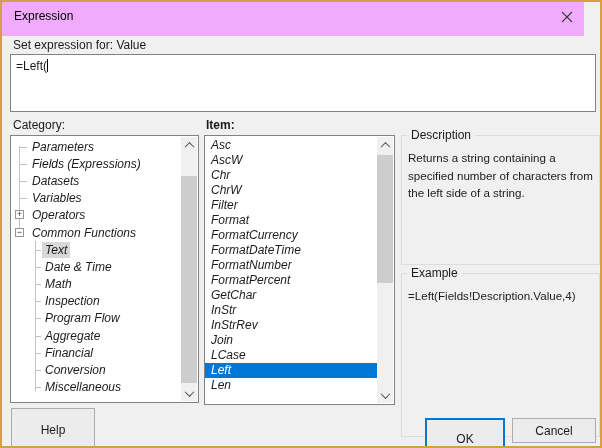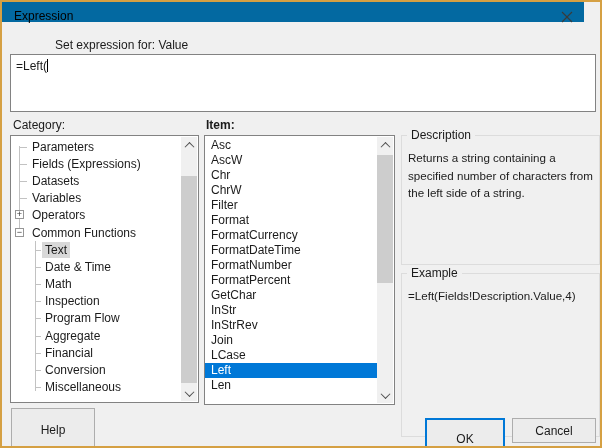--- a/index.html
+++ b/index.html
@@ -12,7 +12,7 @@
   }
 
   
-  .titlebar { position:absolute; left:0; top:0; right:16px; height:20px; background:#0369a1; }
+  .titlebar { position:absolute; left:0; top:0; right:16px; height:34px; background:#f0abfc; }
   .titlebar .title { position:absolute; left:12px; top:7px; font-size:12px; color:#000; }
   .close-btn { position:absolute; right:9px; top:7px; width:16px; height:16px; display:flex; align-items:center; justify-content:center; }
   .close-btn svg { display:block; }

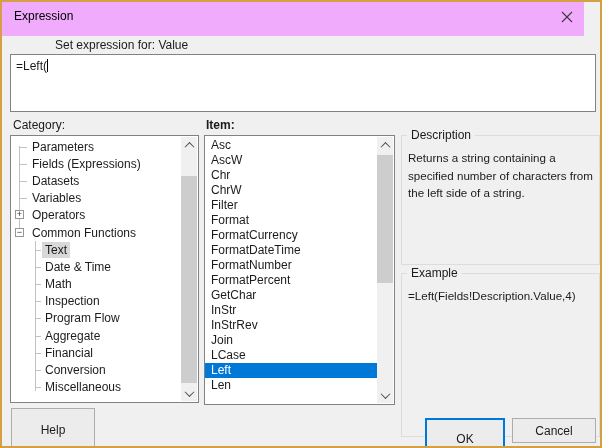--- a/index.html
+++ b/index.html
@@ -17,7 +17,7 @@
   .close-btn { position:absolute; right:9px; top:7px; width:16px; height:16px; display:flex; align-items:center; justify-content:center; }
   .close-btn svg { display:block; }
 
-  .subtitle { position:absolute; left:11px; top:36px; font-size:12px;margin-left:42px; }
+  .subtitle { position:absolute; left:11px; top:36px; font-size:12px; }
 
   
   .expr-box {

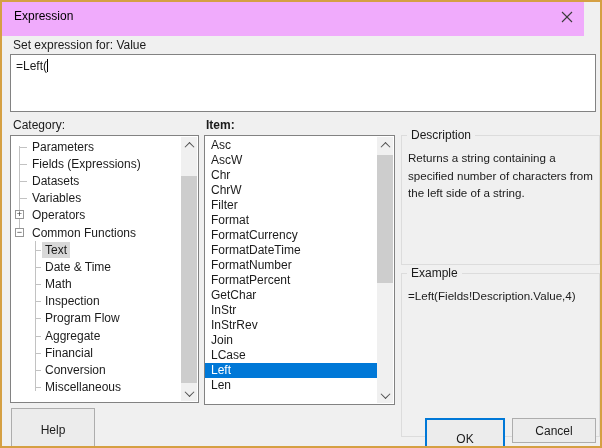--- a/index.html
+++ b/index.html
@@ -36,7 +36,7 @@
   #category-box { left:8px;   top:133px; width:189px; height:268px; }
   #item-box     { left:202px; top:133px; width:191px; height:270px; }
 
-  .list-inner { position:absolute; left:0; top:0; bottom:0; right:17px; overflow:hidden; }
+  .list-inner { position:absolute; left:0; top:0; bottom:0; right:17px; overflow:hidden;font-style:italic; }
 
   
   .tree-items { position:absolute; left:0; right:0; top:2px; }

